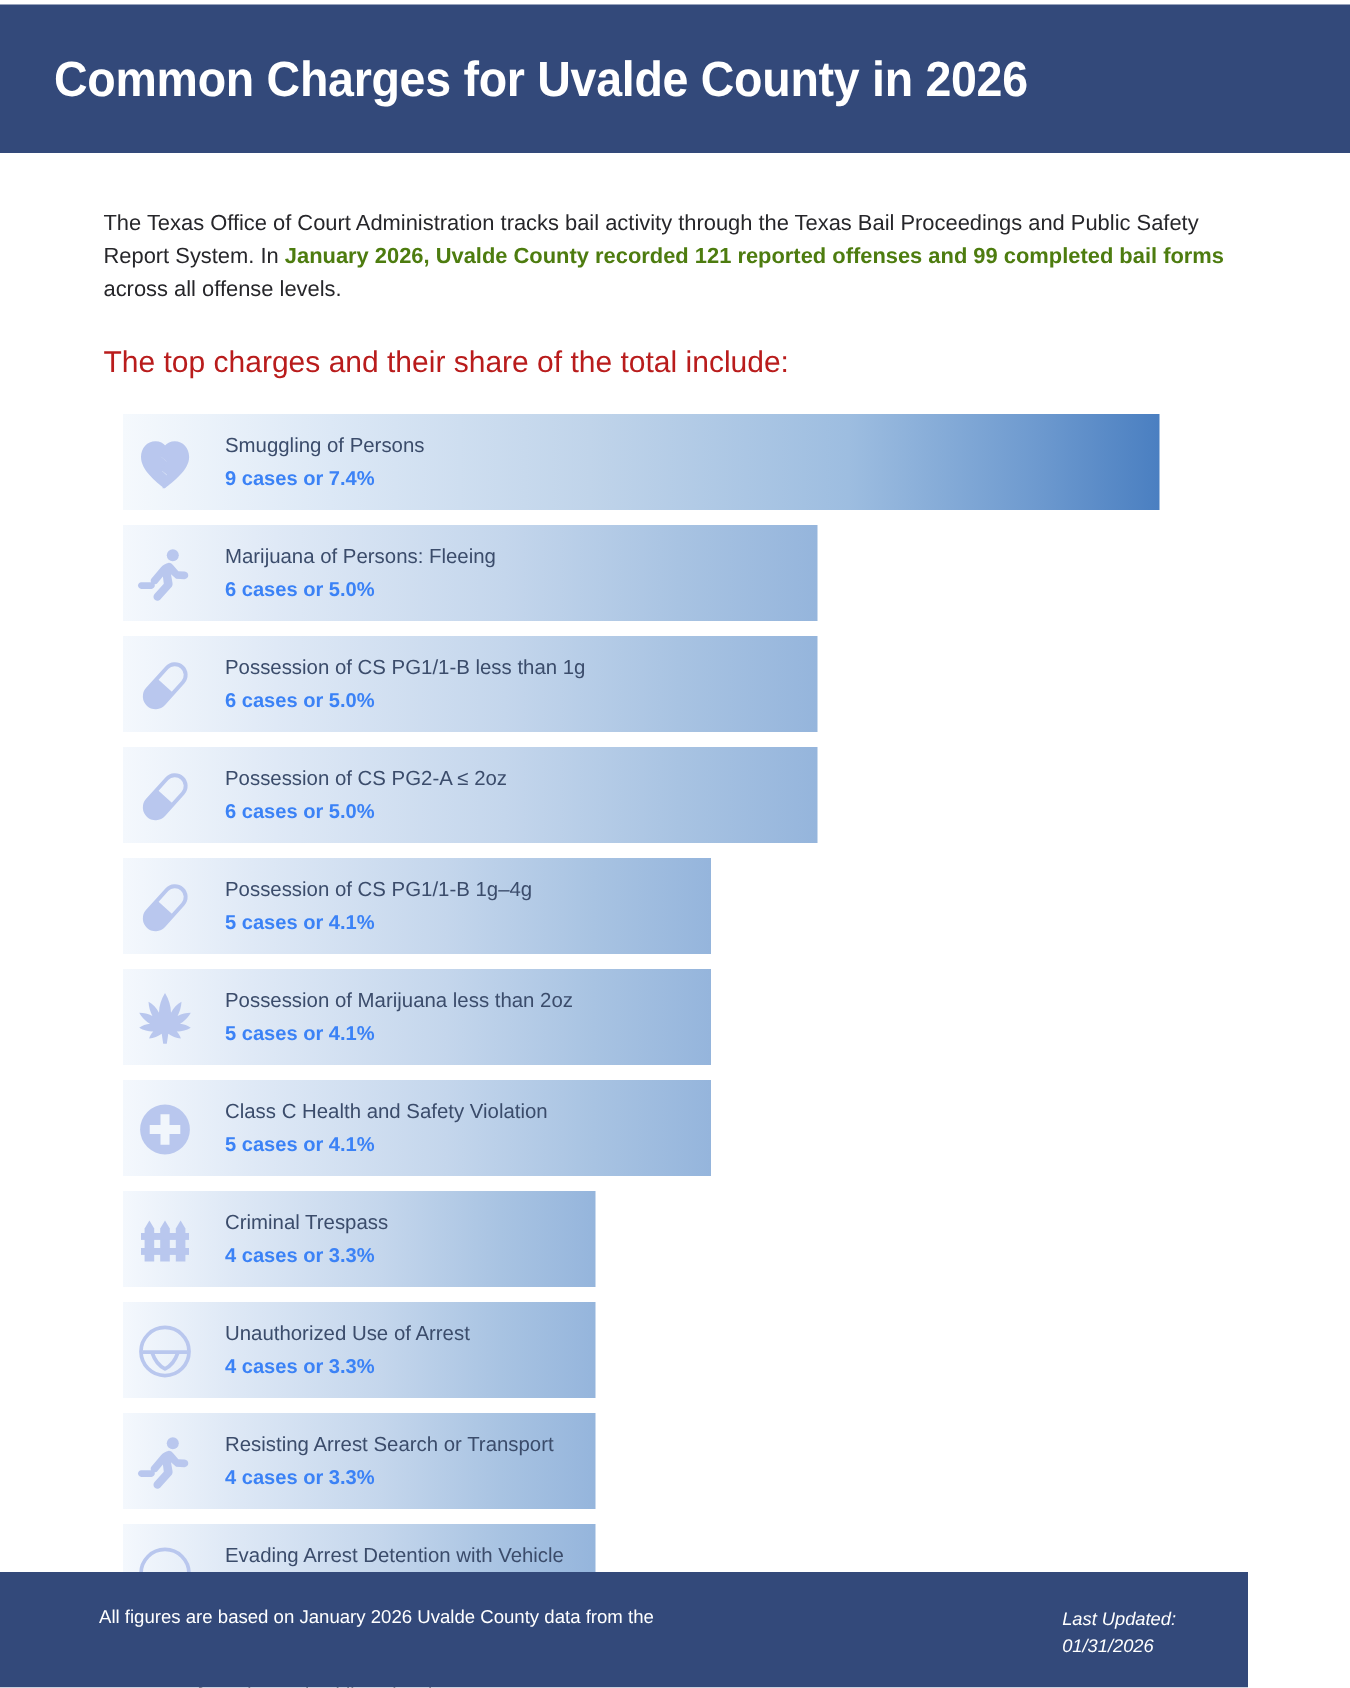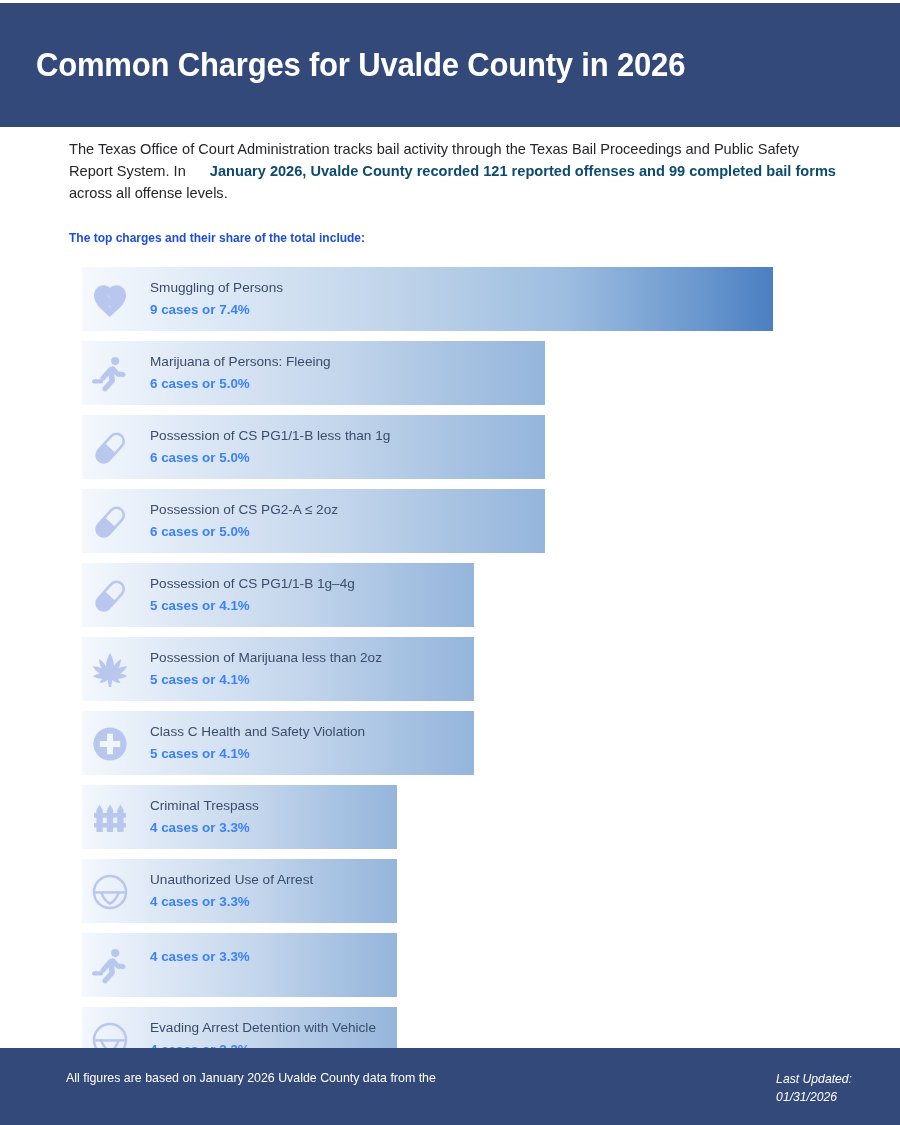--- a/index.html
+++ b/index.html
@@ -22,7 +22,7 @@
     left: 0;
     top: 3px;
     width: 900px;
-    height: 124px;
+    height: 99px;
     background: #33497a;
     display: flex;
     align-items: center;

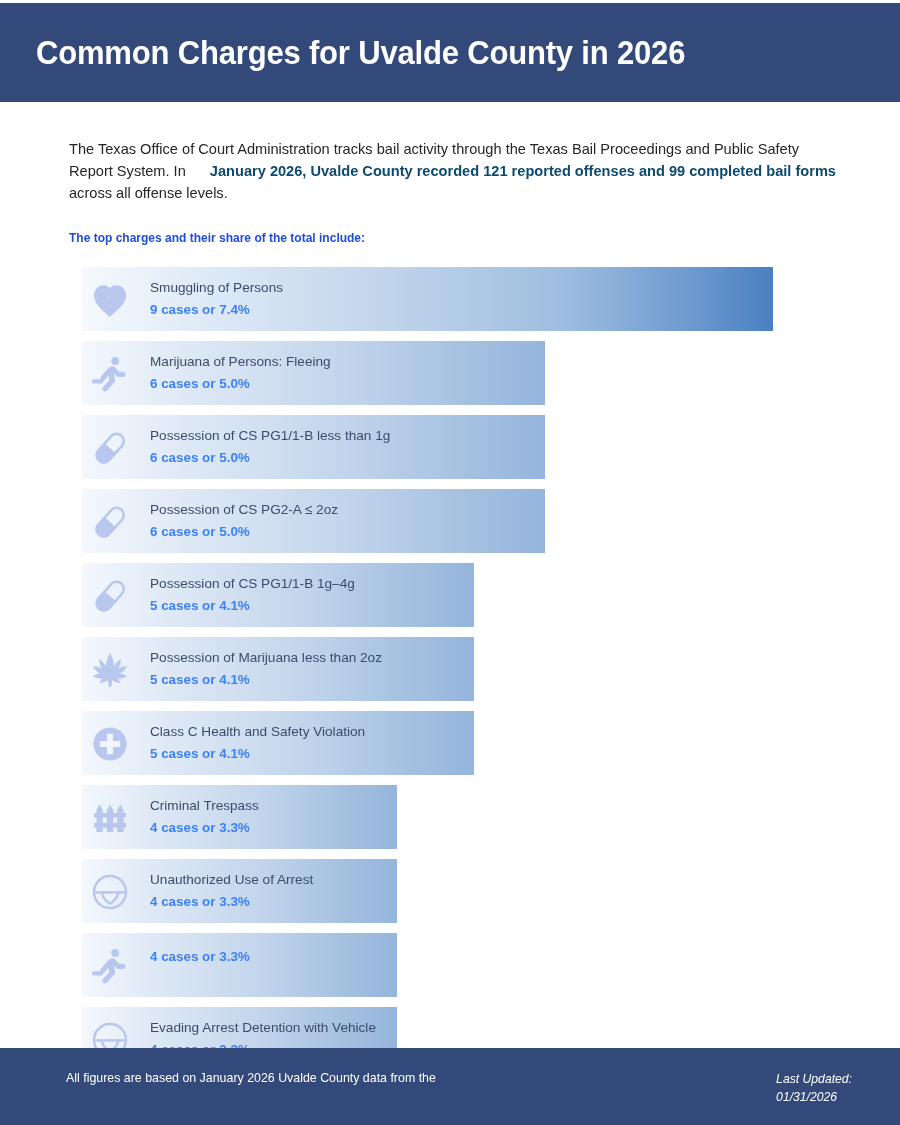--- a/index.html
+++ b/index.html
@@ -54,9 +54,8 @@
     color: #26262a;
   }
   .hl {
-    color: #0c4a6e;
+    color: #4d7c0f;
     font-weight: bold;
-    margin-left: 20px;
   }
 
   .subhead {

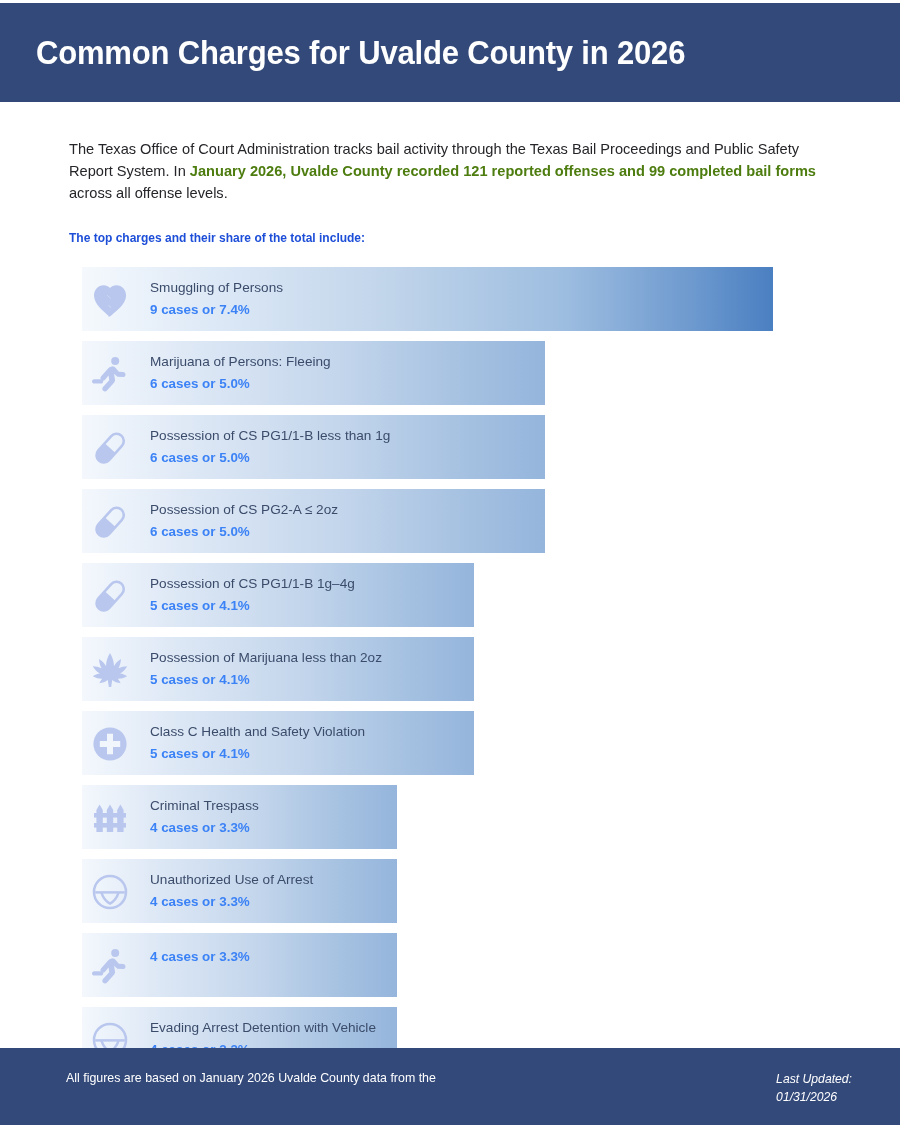--- a/index.html
+++ b/index.html
@@ -60,9 +60,9 @@
 
   .subhead {
     margin: 26px 69px 0 69px;
-    font-size: 12px;
-    font-weight: bold;
-    color: #1d4ed8;
+    font-size: 20px;
+    font-weight: normal;
+    color: #b91c1c;
   }
 
   

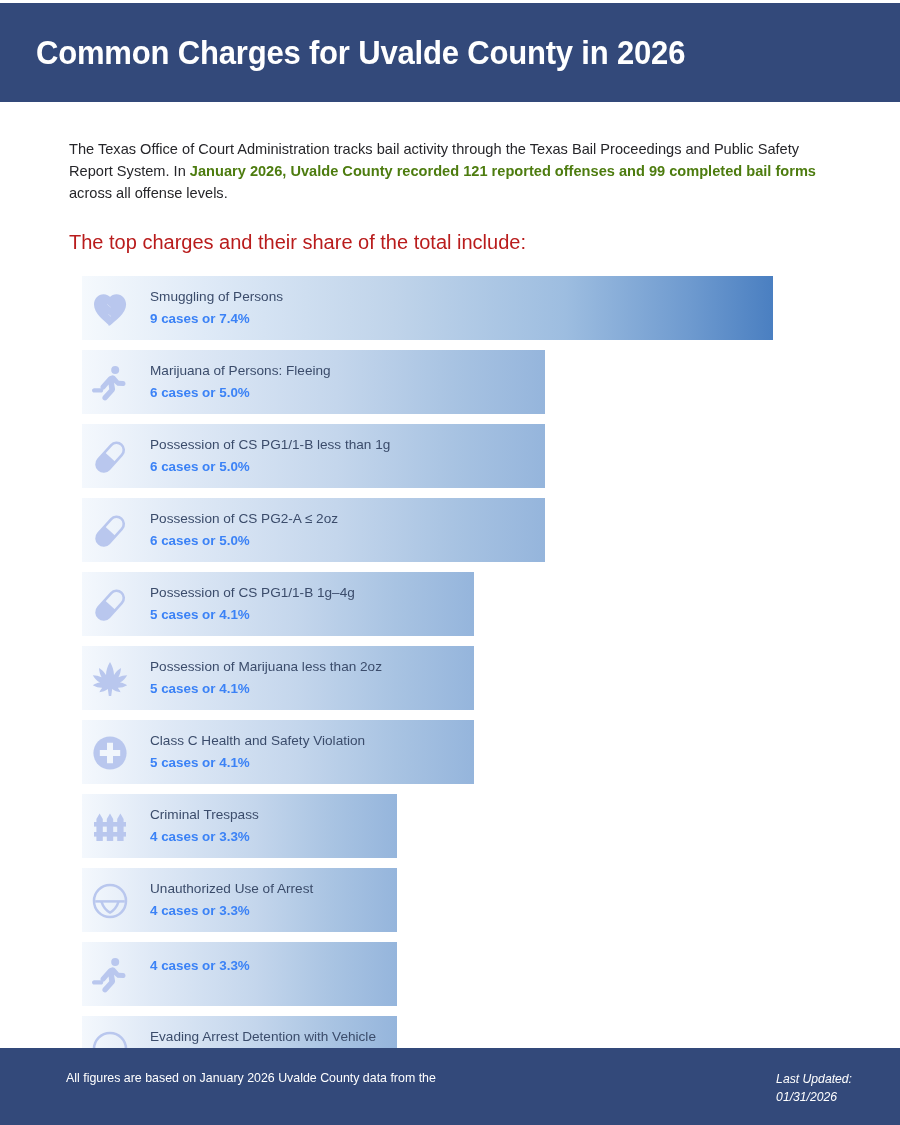--- a/index.html
+++ b/index.html
@@ -301,6 +301,7 @@
           </svg>
         </span>
         <div class="row-text">
+          <div class="row-label">Resisting Arrest Search or Transport</div>
           <div class="row-value">4 cases or 3.3%</div>
         </div>
       </div>

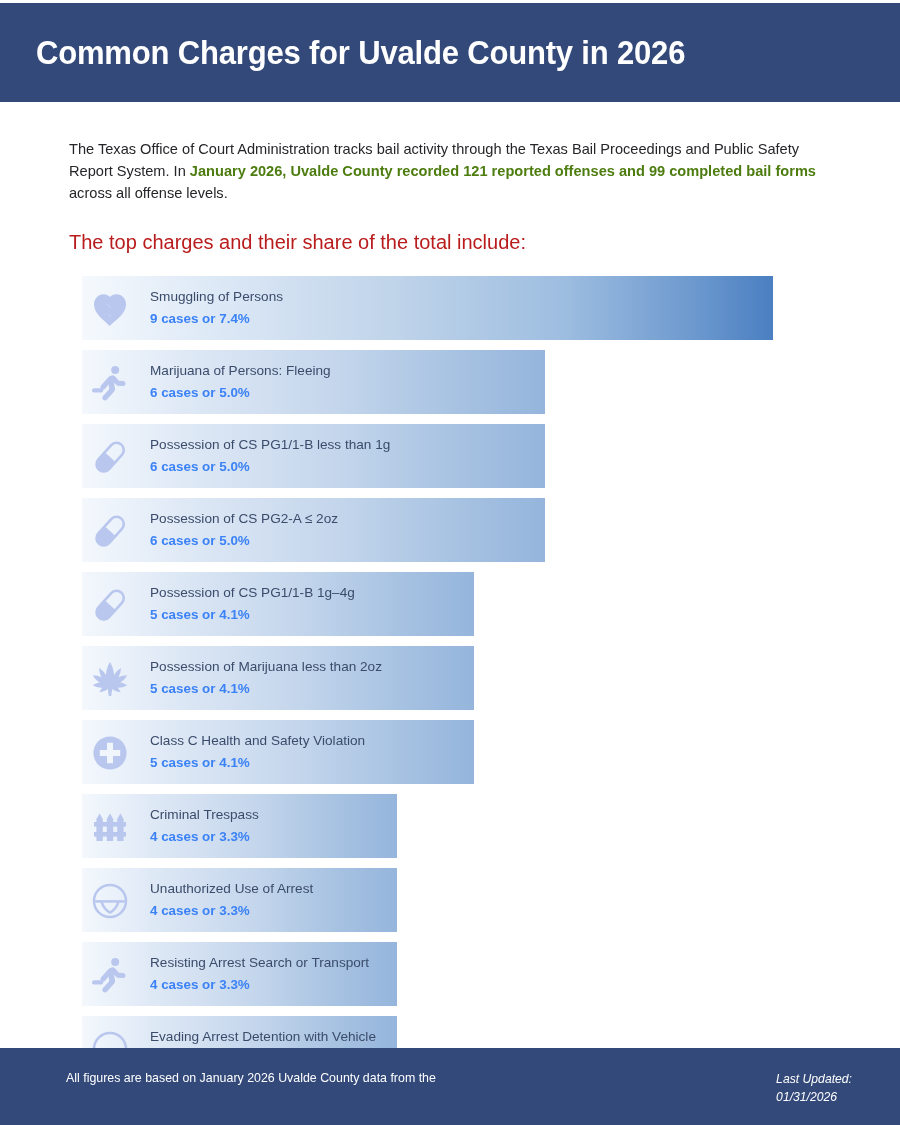--- a/index.html
+++ b/index.html
@@ -127,7 +127,7 @@
     position: absolute;
     left: 0;
     top: 1048px;
-    width: 900px;
+    width: 832px;
     height: 77px;
     background: #33497a;
   }

